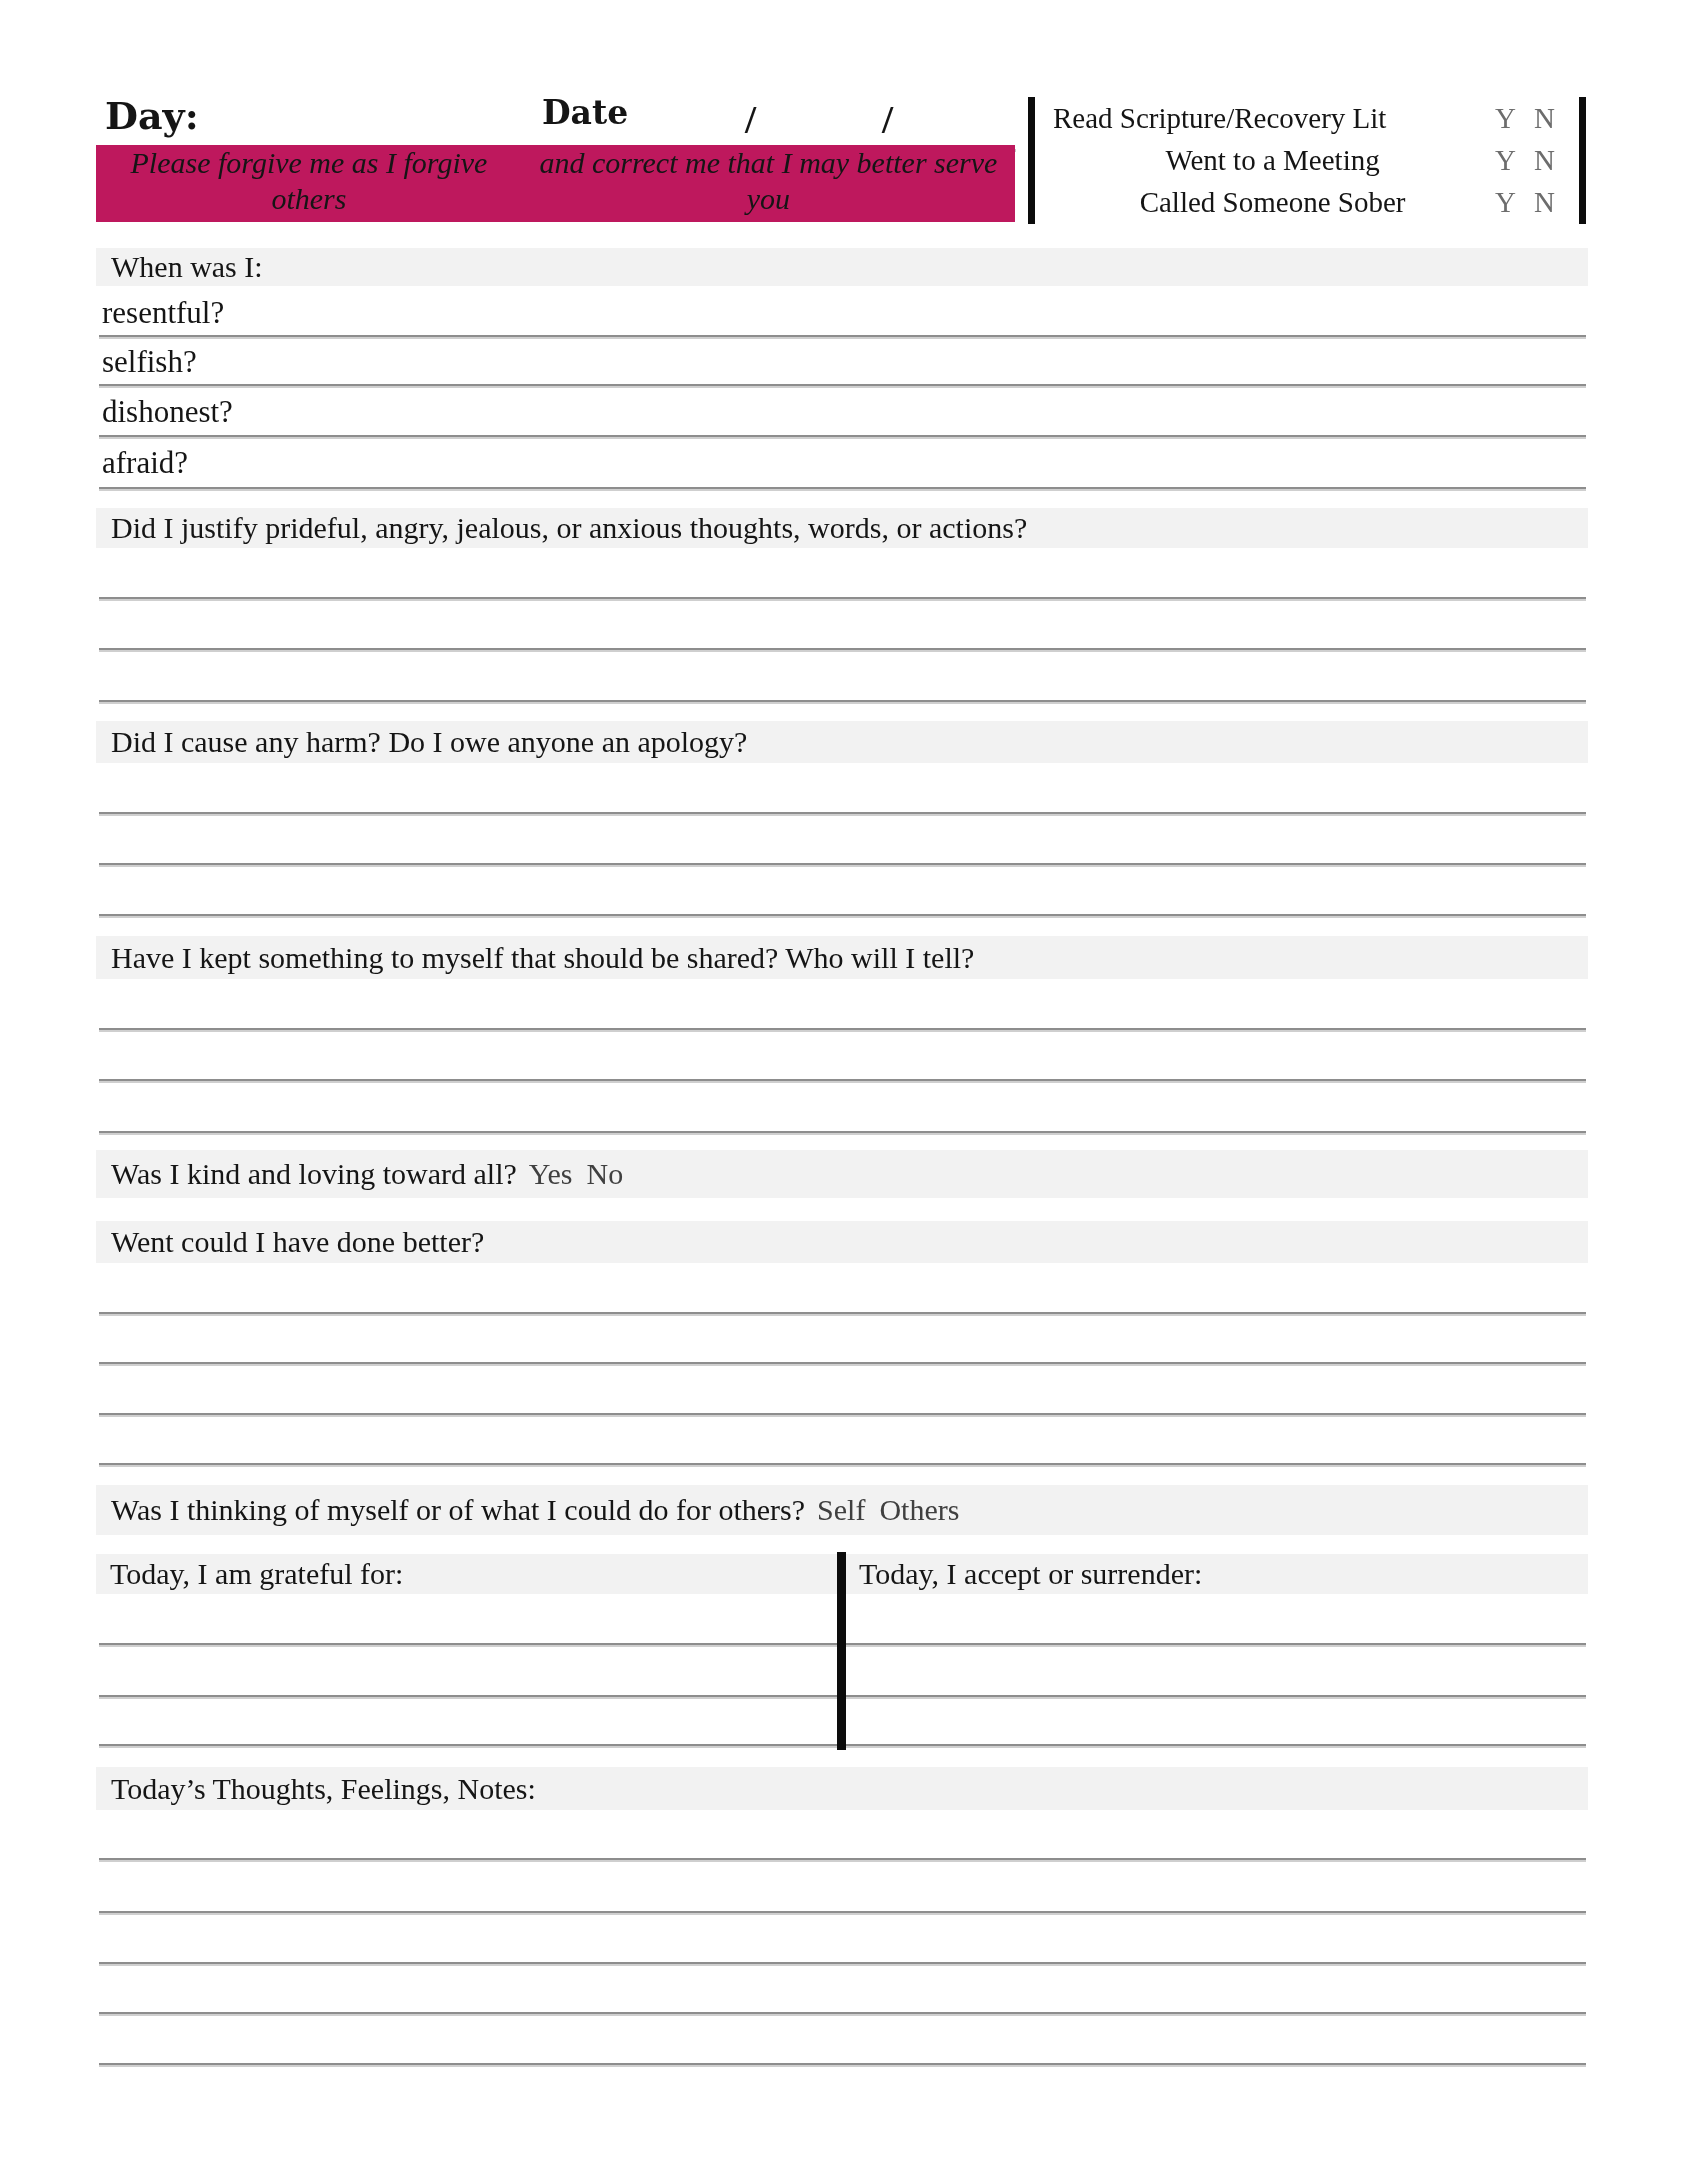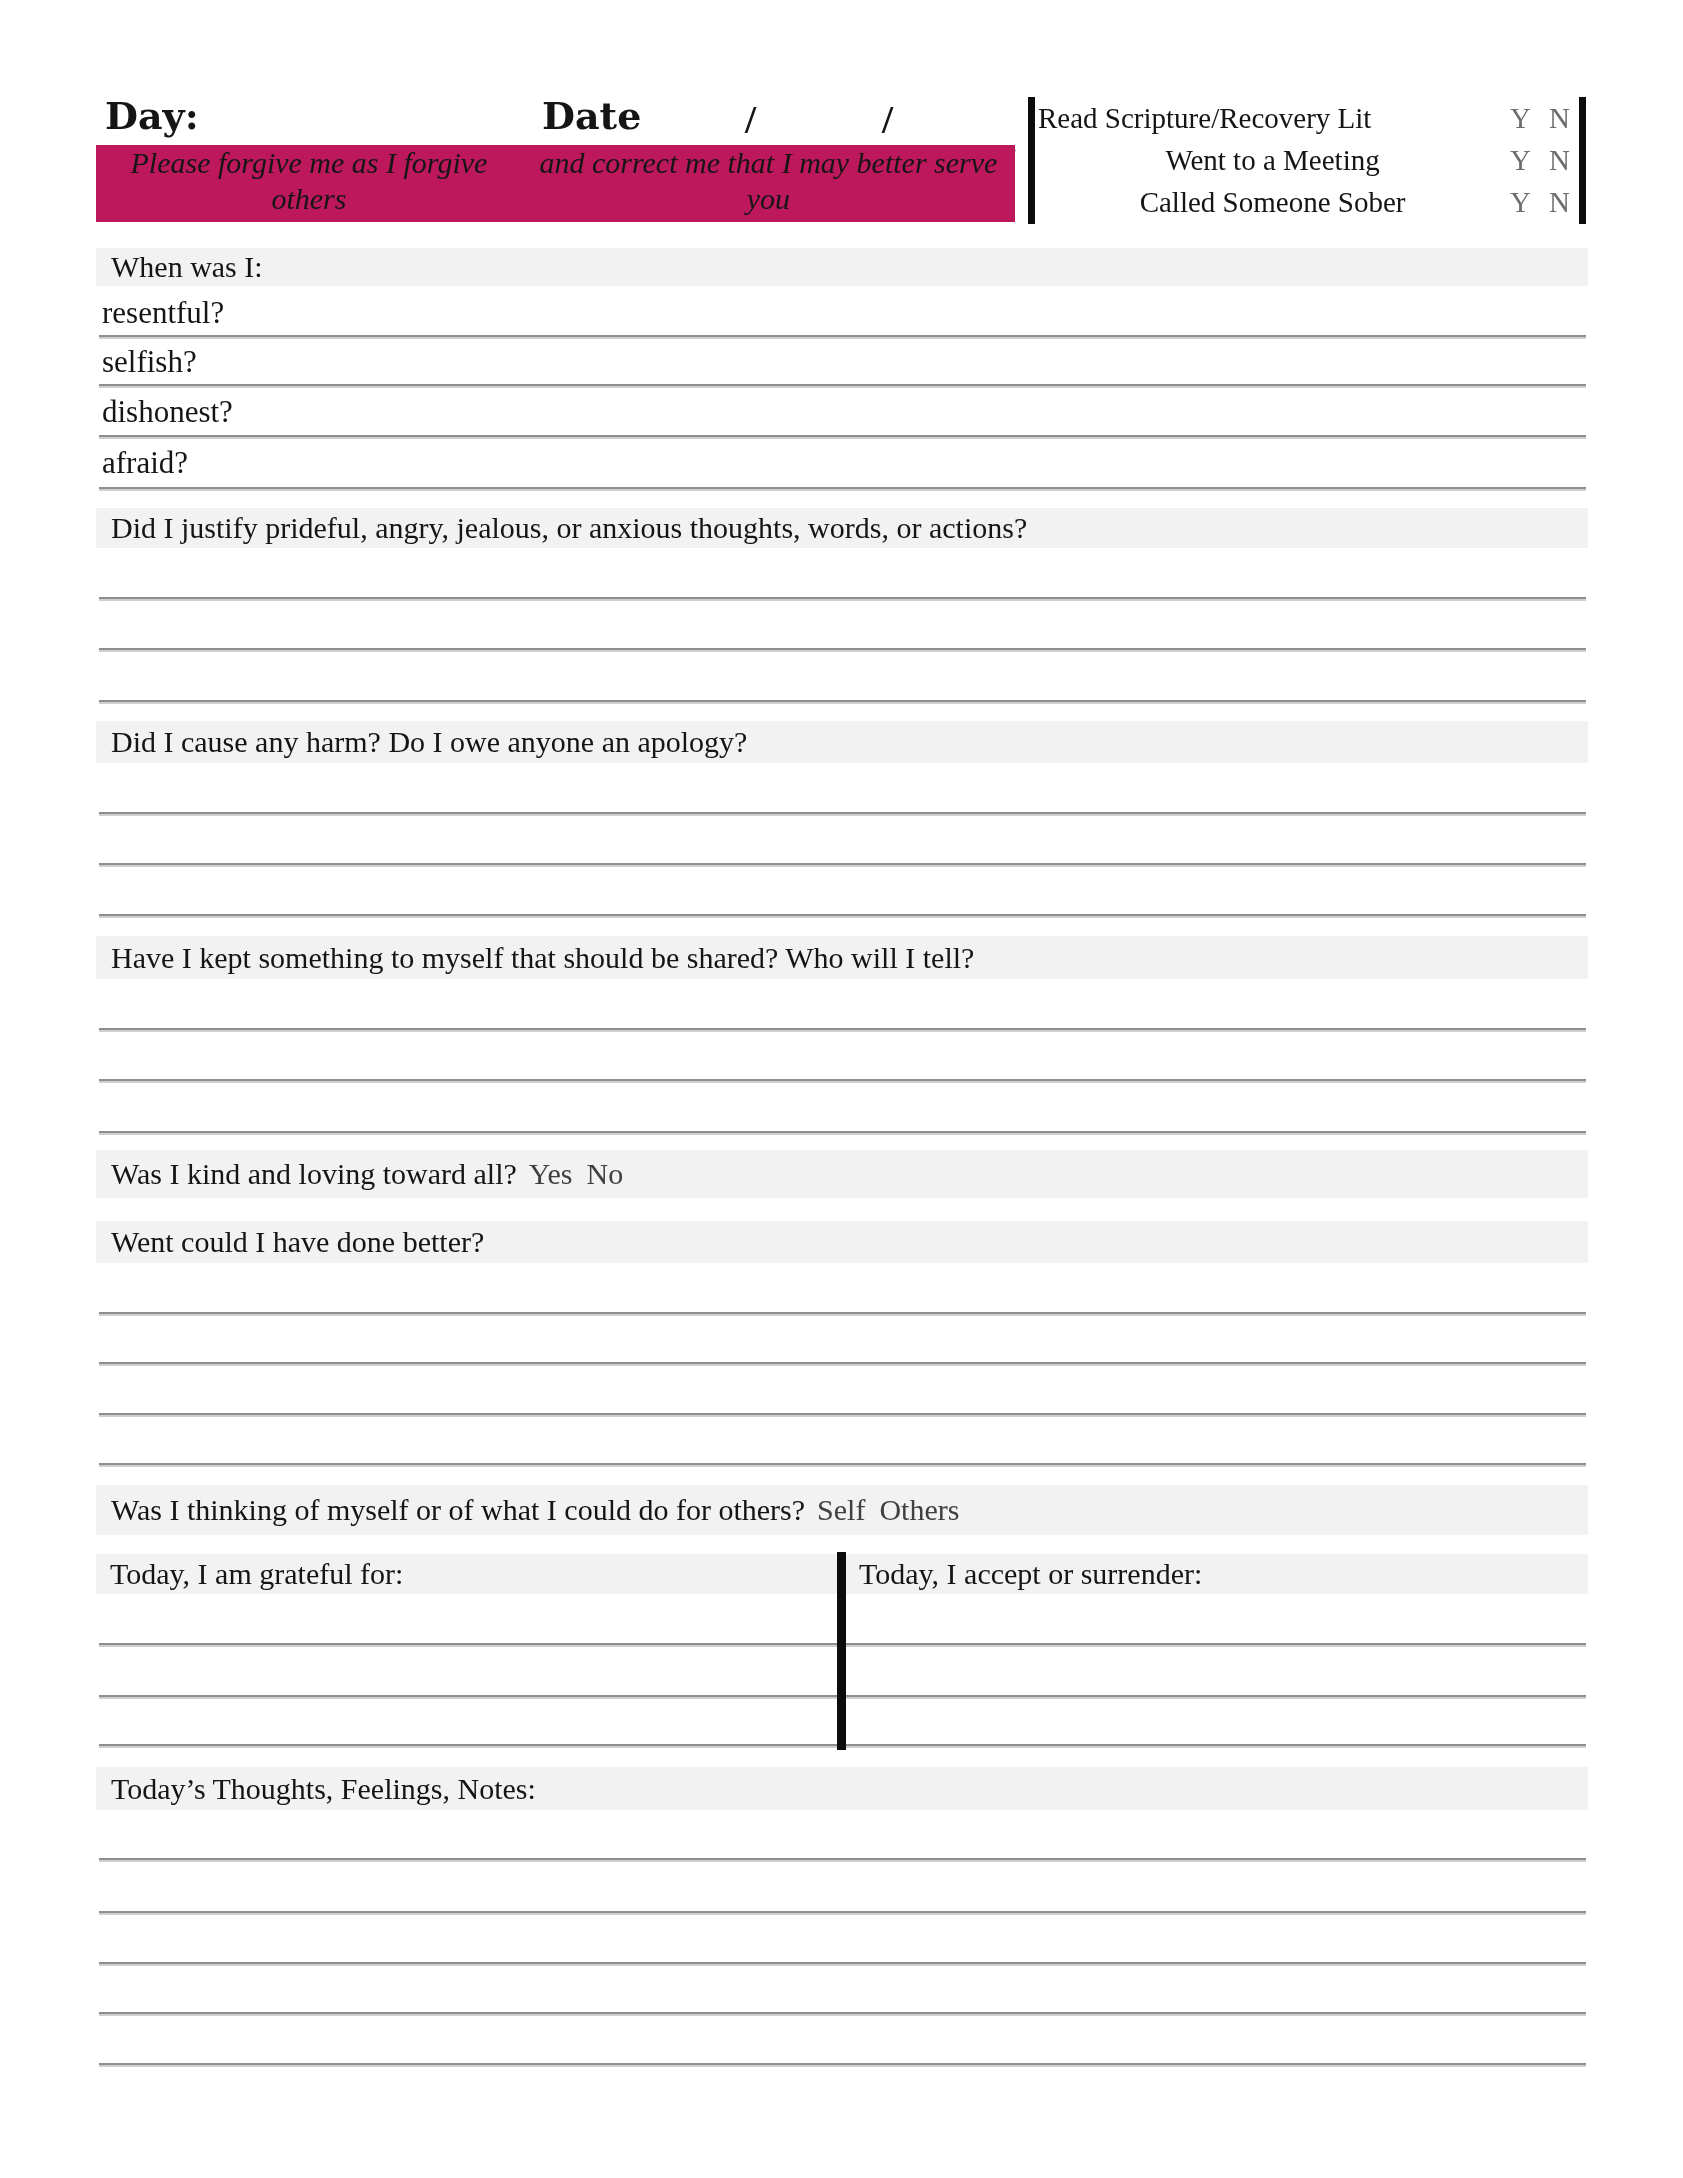--- a/index.html
+++ b/index.html
@@ -9,7 +9,7 @@
   }
   
   .day-label  { position:absolute; left:105px; top:93px;  font-size:38px; font-weight:bold; font-family:"DejaVu Serif","Liberation Serif",serif; }
-  .date-label { position:absolute; left:542px; top:93px;  font-size:38px; font-weight:bold; font-family:"DejaVu Serif","Liberation Serif",serif; }
+  .date-label { position:absolute; left:542px; top:93px;  font-size:33px; font-weight:bold; font-family:"DejaVu Serif","Liberation Serif",serif; }
   .date-blank { position:absolute; top:149px; height:3px; background:#c8c8c8; }
   .slash      { position:absolute; top:96px; font-size:40px; font-weight:bold; }
   .prayer {

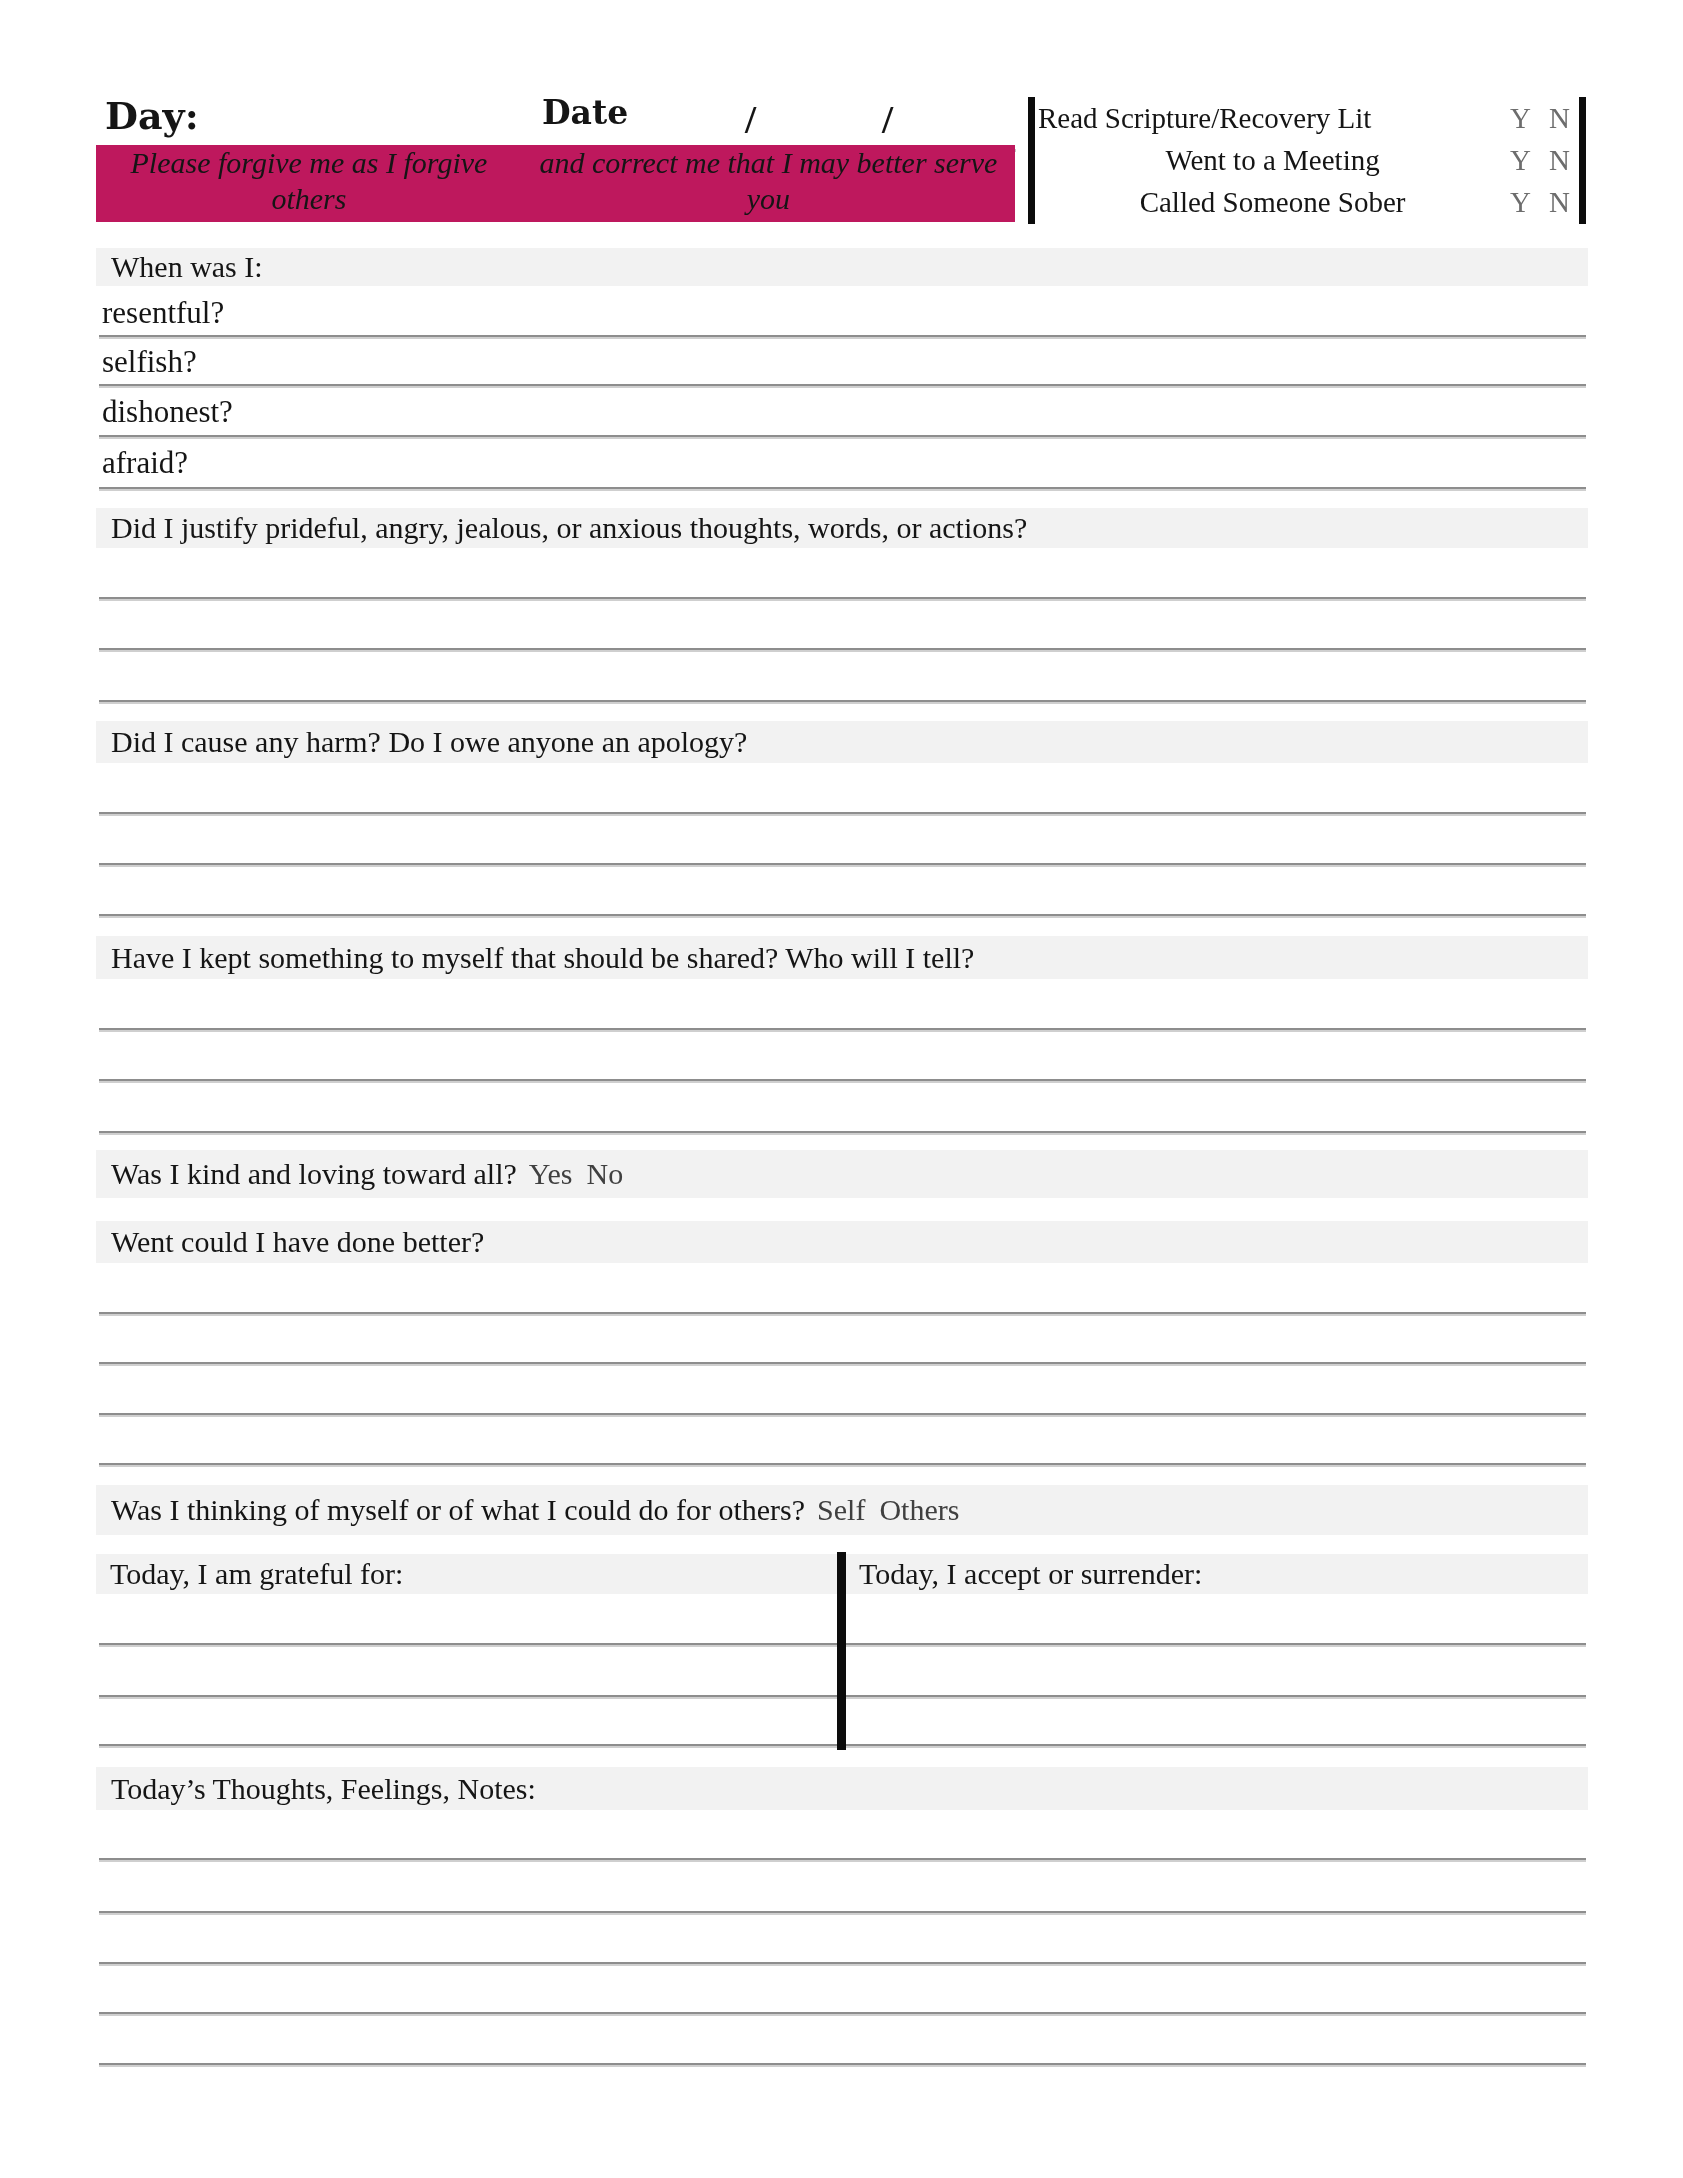--- a/index.html
+++ b/index.html
@@ -20,7 +20,7 @@
   .checklist {
     position:absolute; left:1028px; top:97px; width:558px; height:127px;
     border-left:7px solid #0c0c0c; border-right:7px solid #0c0c0c;
-    box-sizing:border-box; display:flex; flex-direction:column; padding:1px 0;
+    box-sizing:border-box; display:flex; flex-direction:column; padding:1px 15px;
   }
   .check-row  { flex:1; display:flex; align-items:center; font-size:29px; }
   .check-label{ flex:1; text-align:center; white-space:nowrap; }

